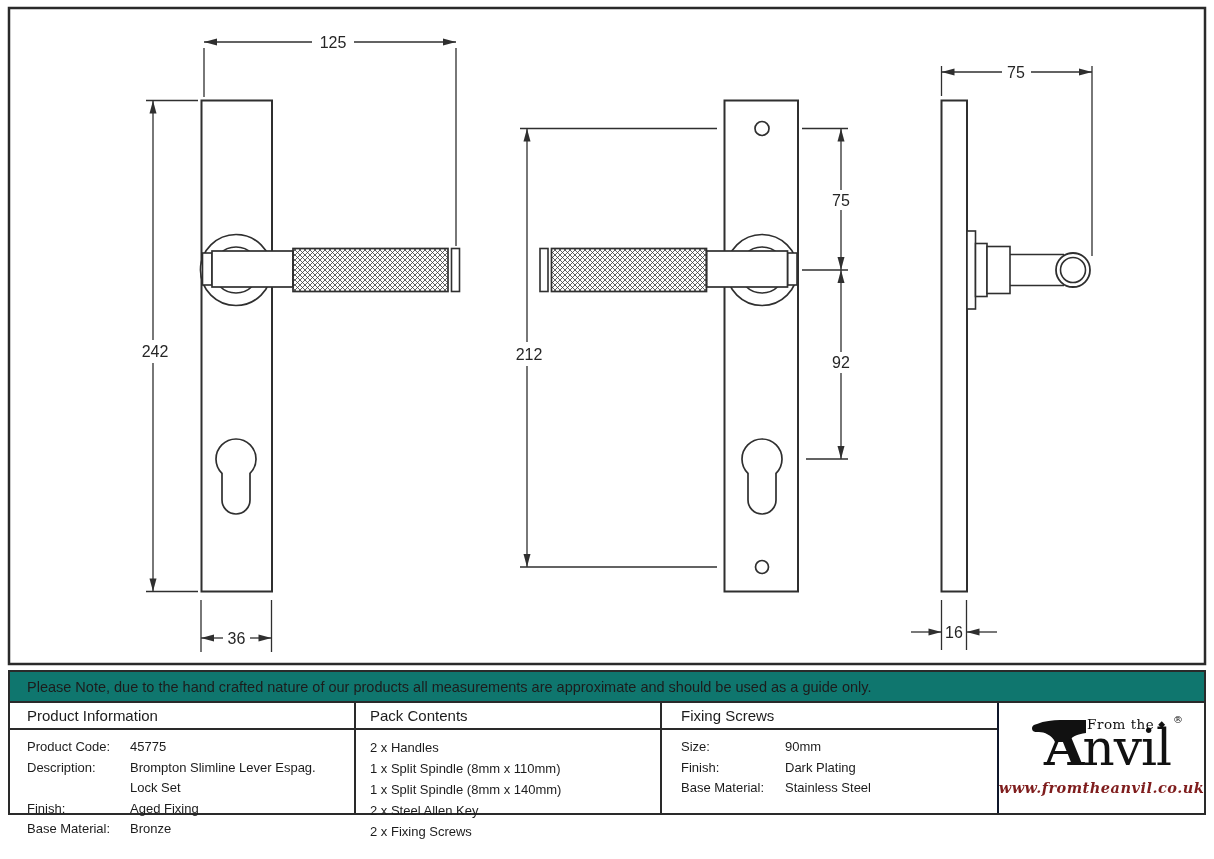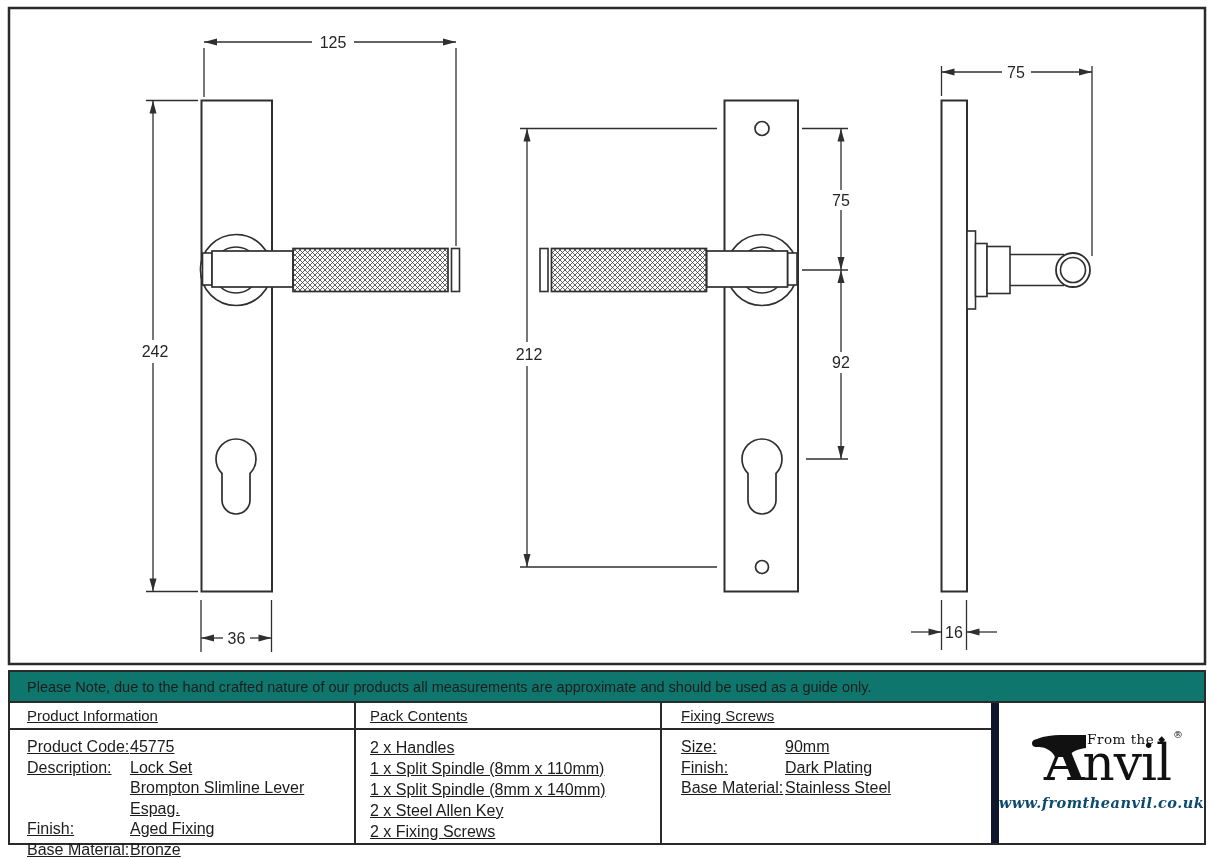--- a/index.html
+++ b/index.html
@@ -18,8 +18,8 @@
     padding-left:17px; font-size:14.5px; background:#0f766e;
   }
   .info-table {
-    position:absolute; left:8px; top:703px; width:1198px; height:142px;
-    border:2px solid #2a2a2a; border-top:none; display:flex; background:#fff;text-decoration:underline;
+    position:absolute; left:8px; top:703px; width:1198px; height:112px;
+    border:2px solid #2a2a2a; border-top:none; display:flex; background:#fff;
   }
   .col { height:100%; }
   .col-product { width:346px; border-right:2px solid #2a2a2a; }

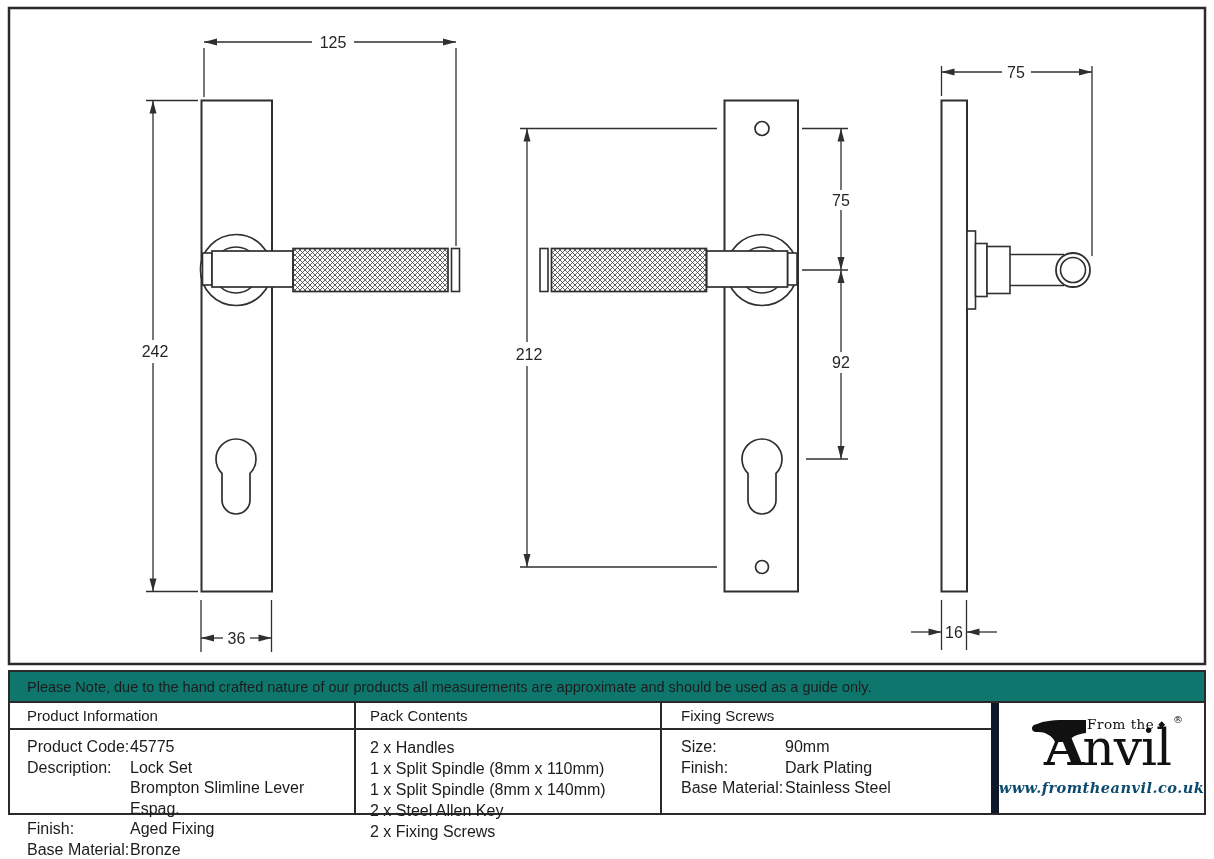--- a/index.html
+++ b/index.html
@@ -24,7 +24,7 @@
   .col { height:100%; }
   .col-product { width:346px; border-right:2px solid #2a2a2a; }
   .col-pack    { width:306px; border-right:2px solid #2a2a2a; }
-  .col-fixing  { width:337px; border-right:8px solid #0f172a; }
+  .col-fixing  { width:337px; border-right:2px solid #0f172a; }
   .col-logo    { flex:1; position:relative; }
   .col-header {
     height:27px; border-bottom:2px solid #2a2a2a; display:flex; align-items:center;

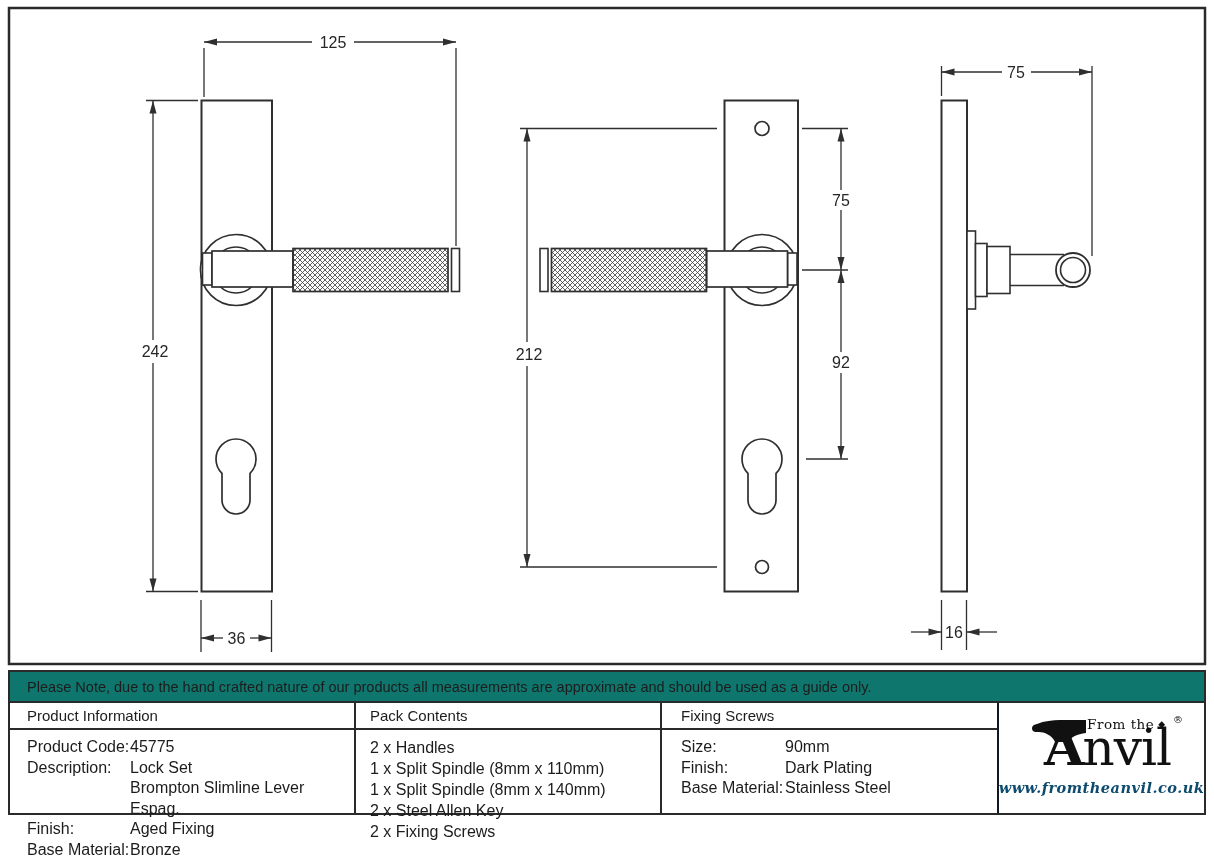--- a/index.html
+++ b/index.html
@@ -33,7 +33,7 @@
   .col-product .col-header { padding-left:17px; }
   .col-pack .col-header    { padding-left:14px; }
   .col-fixing .col-header  { padding-left:19px; }
-  .col-body { font-size:16px; }
+  .col-body { font-size:13px; }
   .col-product .col-body { padding:7px 4px 0 17px; }
   .col-pack .col-body    { padding:7px 4px 8px 14px; }
   .col-fixing .col-body  { padding:7px 4px 0 19px; }

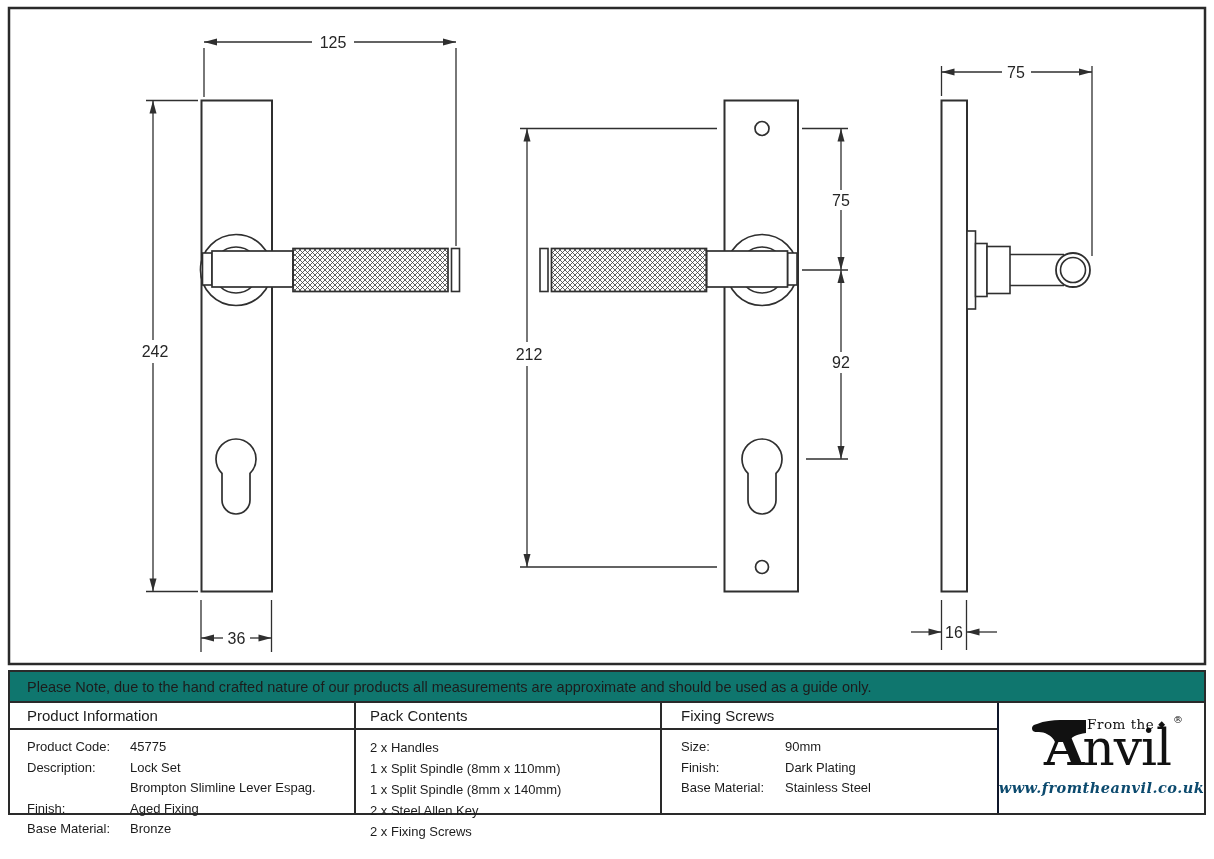--- a/index.html
+++ b/index.html
@@ -215,8 +215,8 @@
         <div class="kv">
           <span class="k">Description:</span>
           <span class="v">
+            <span>Brompton Slimline Lever Espag.</span>
             <span>Lock Set</span>
-            <span>Brompton Slimline Lever Espag.</span>
           </span>
         </div>
         <div class="kv">

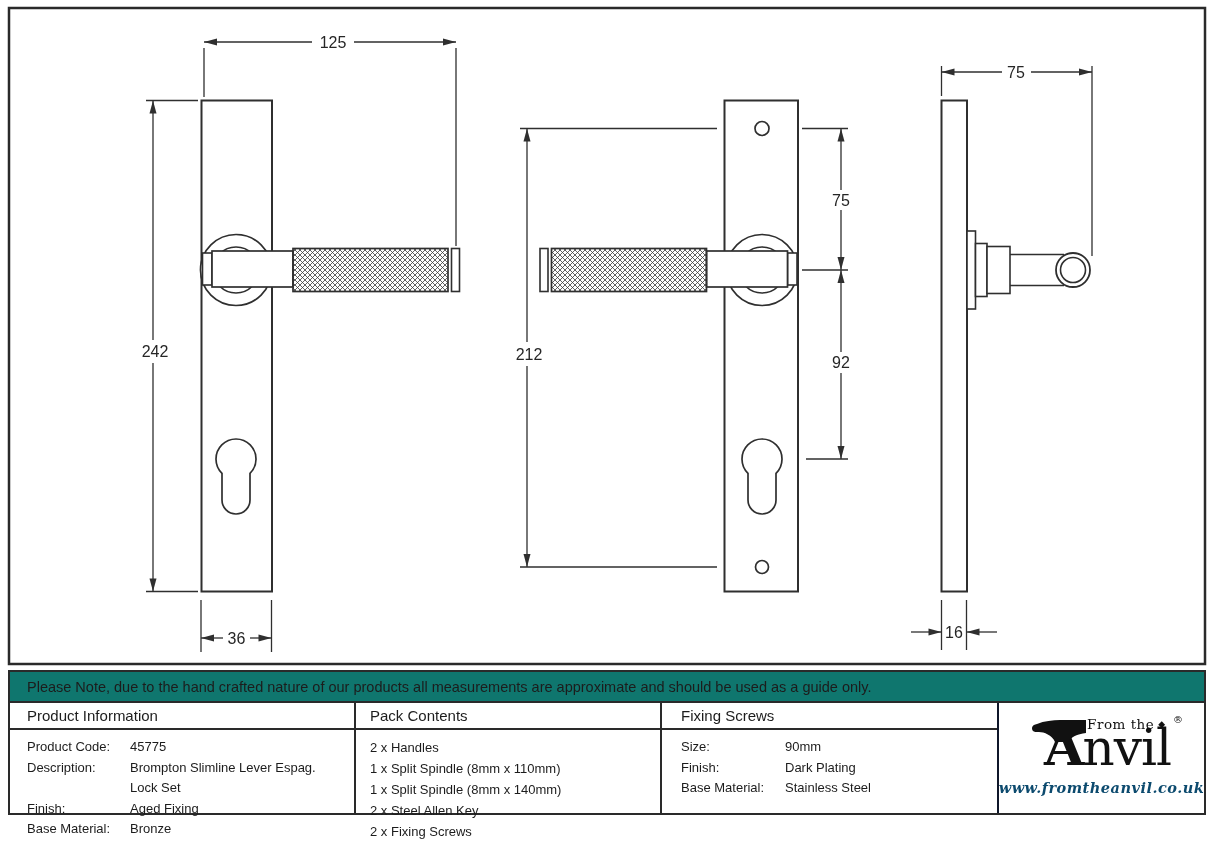--- a/index.html
+++ b/index.html
@@ -62,7 +62,7 @@
   .reg { position:absolute; right:-12px; top:-6px; font-size:10px; line-height:10px; }
   .site-url {
     margin-top:2px; font-family:"DejaVu Serif", serif; font-style:italic; font-weight:bold;
-    font-size:14.5px; letter-spacing:0.5px; color:#0c4a6e;
+    font-size:14.5px; letter-spacing:0.5px; color:#7f1d1d;
   }
 </style>
 </head>

